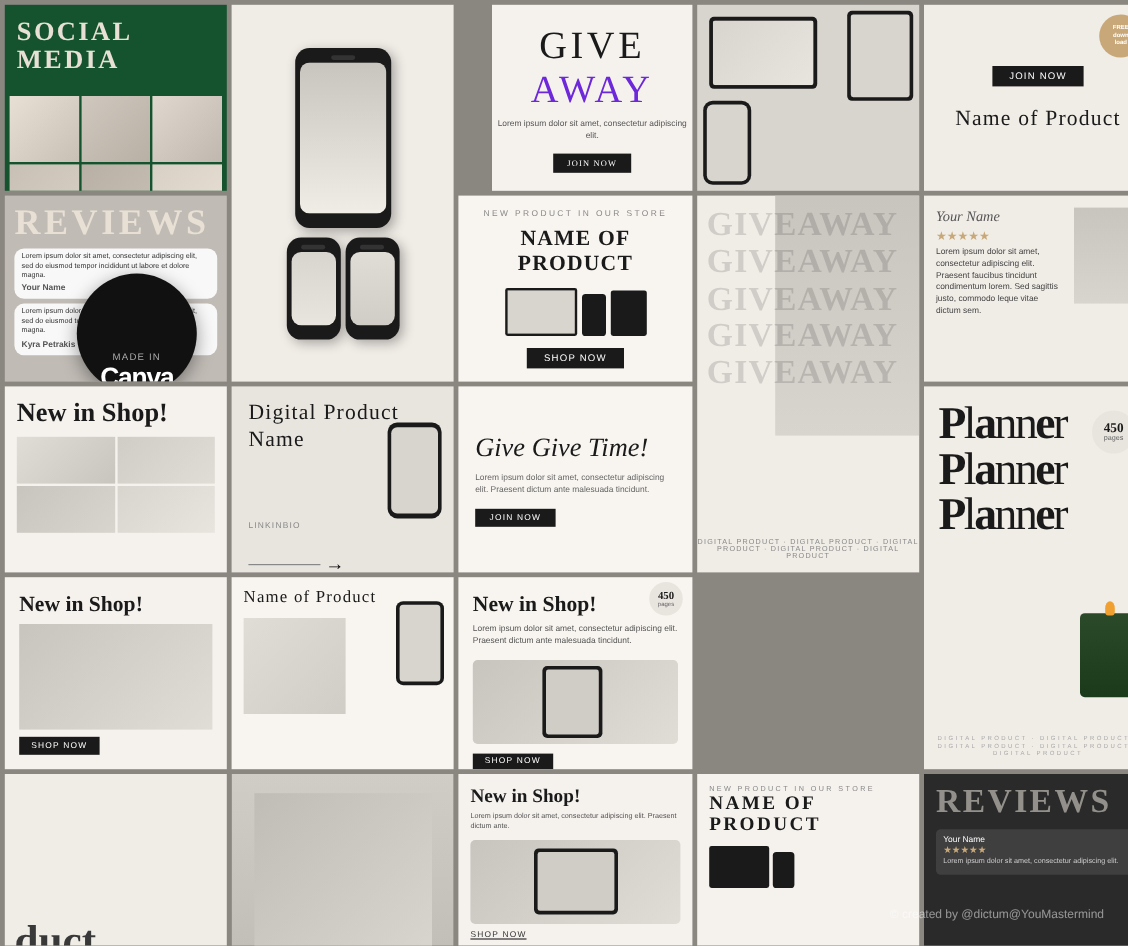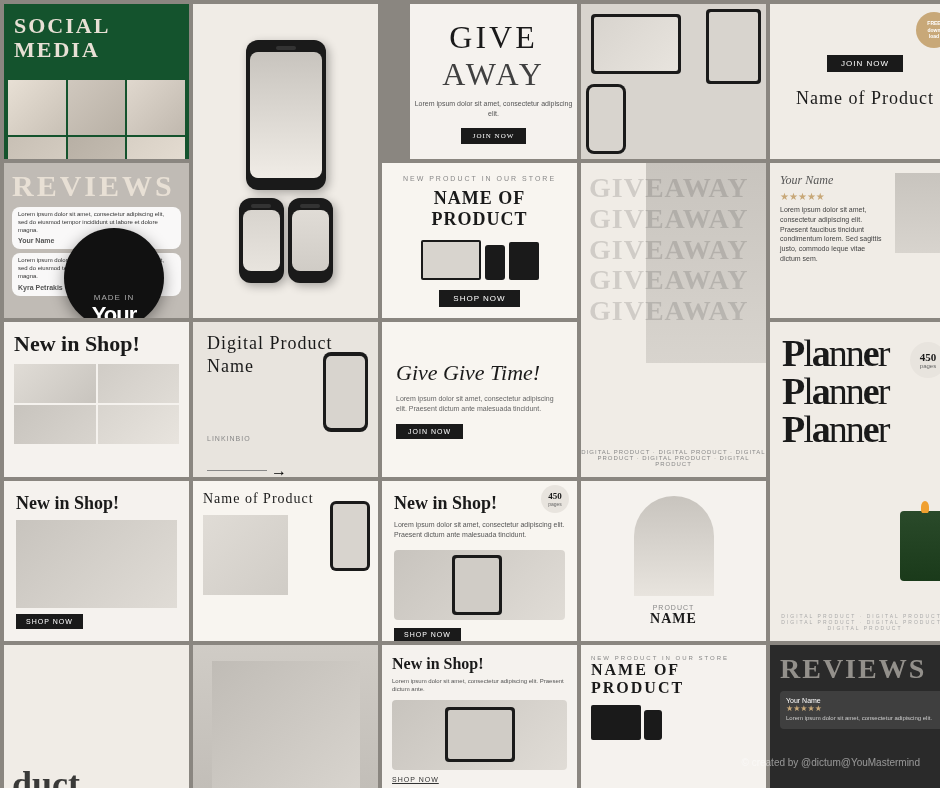--- a/index.html
+++ b/index.html
@@ -115,7 +115,7 @@
       margin-left: 28px;
     }
     .card-giveaway .give { font-size: 32px; font-weight: 300; letter-spacing: 3px; color: #1a1a1a; }
-    .card-giveaway .away { font-size: 32px; font-weight: 300; letter-spacing: 3px; color: #404040; }
+    .card-giveaway .away { font-size: 32px; font-weight: 300; letter-spacing: 3px; color: #6d28d9; }
     .card-giveaway .subtitle { font-size: 7px; color: #555; margin: 6px 0; font-family: Arial, sans-serif; line-height: 1.4; }
     .card-giveaway .join-btn {
       background: #1a1a1a;

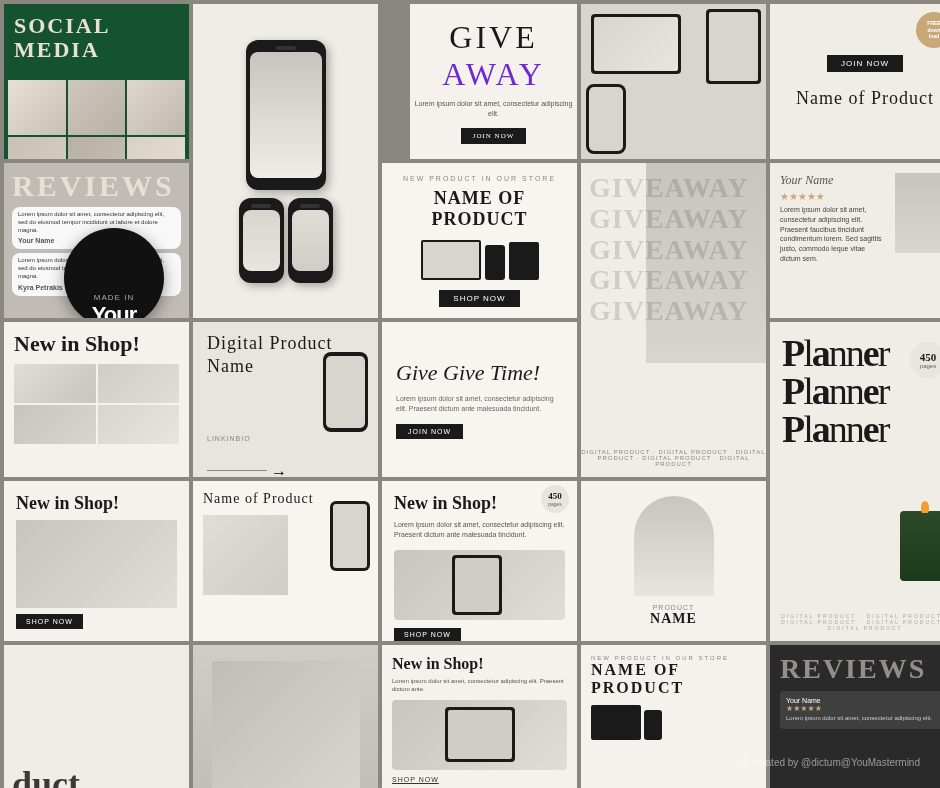--- a/index.html
+++ b/index.html
@@ -891,7 +891,7 @@
 
     <div class="canva-badge">
       <div class="made-in">MADE IN</div>
-      <div class="canva-text">Your</div>
+      <div class="canva-text">Canva</div>
     </div>
   </div>
 

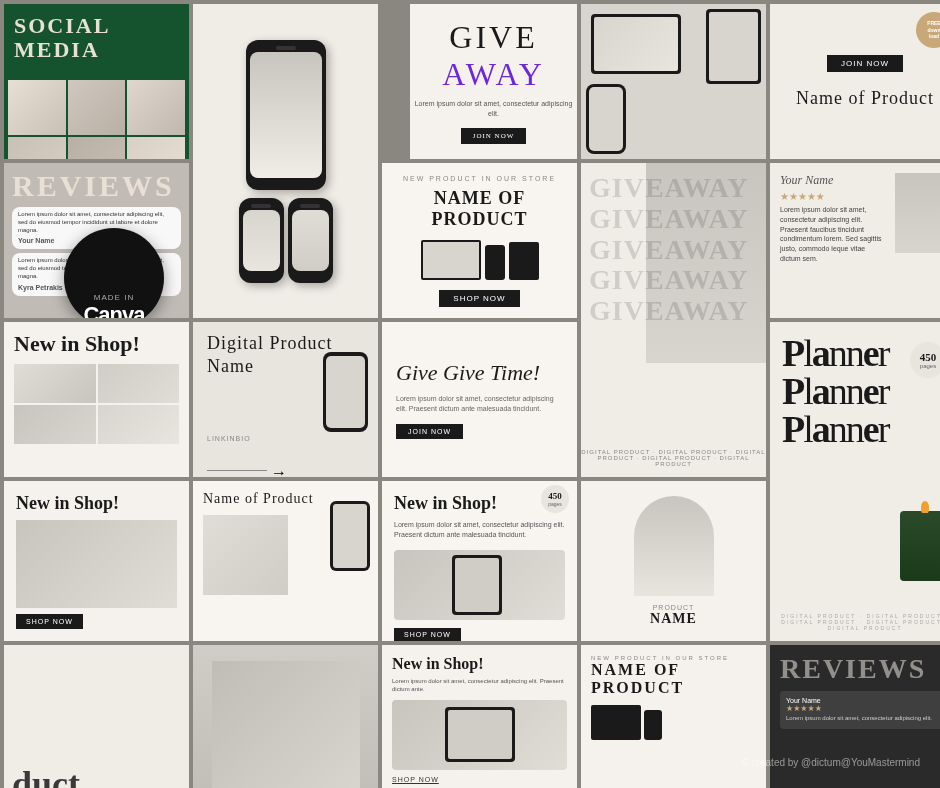--- a/index.html
+++ b/index.html
@@ -984,11 +984,6 @@
     <div class="shop-btn">SHOP NOW</div>
   </div>
 
-  <div class="card card-product-name-v">
-    <div class="arch-photo" style="background: linear-gradient(180deg, #c8c4be 0%, #e8e4de 100%);"></div>
-    <div class="pn-label">PRODUCT</div>
-    <div class="pn-title">NAME</div>
-  </div>
 
   <div class="card card-planner">
     <div class="planner-text">

